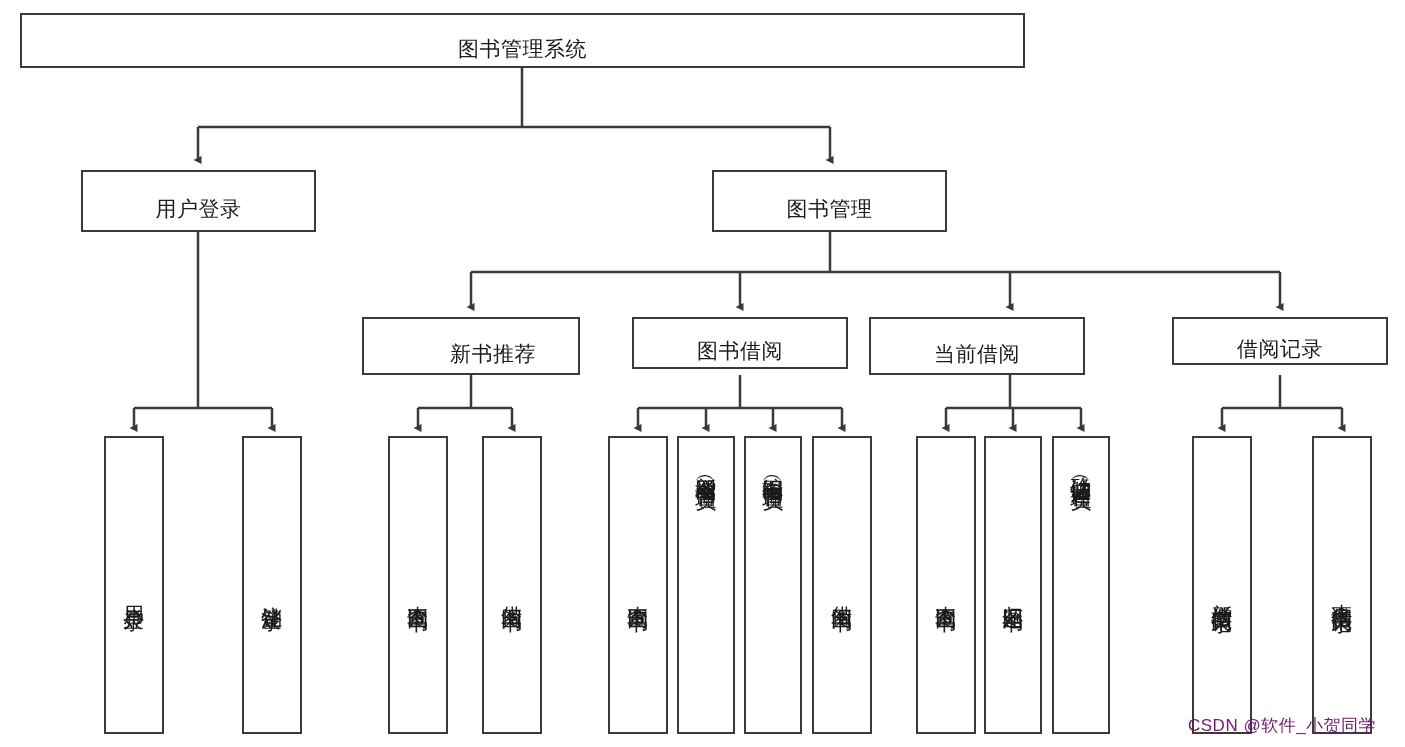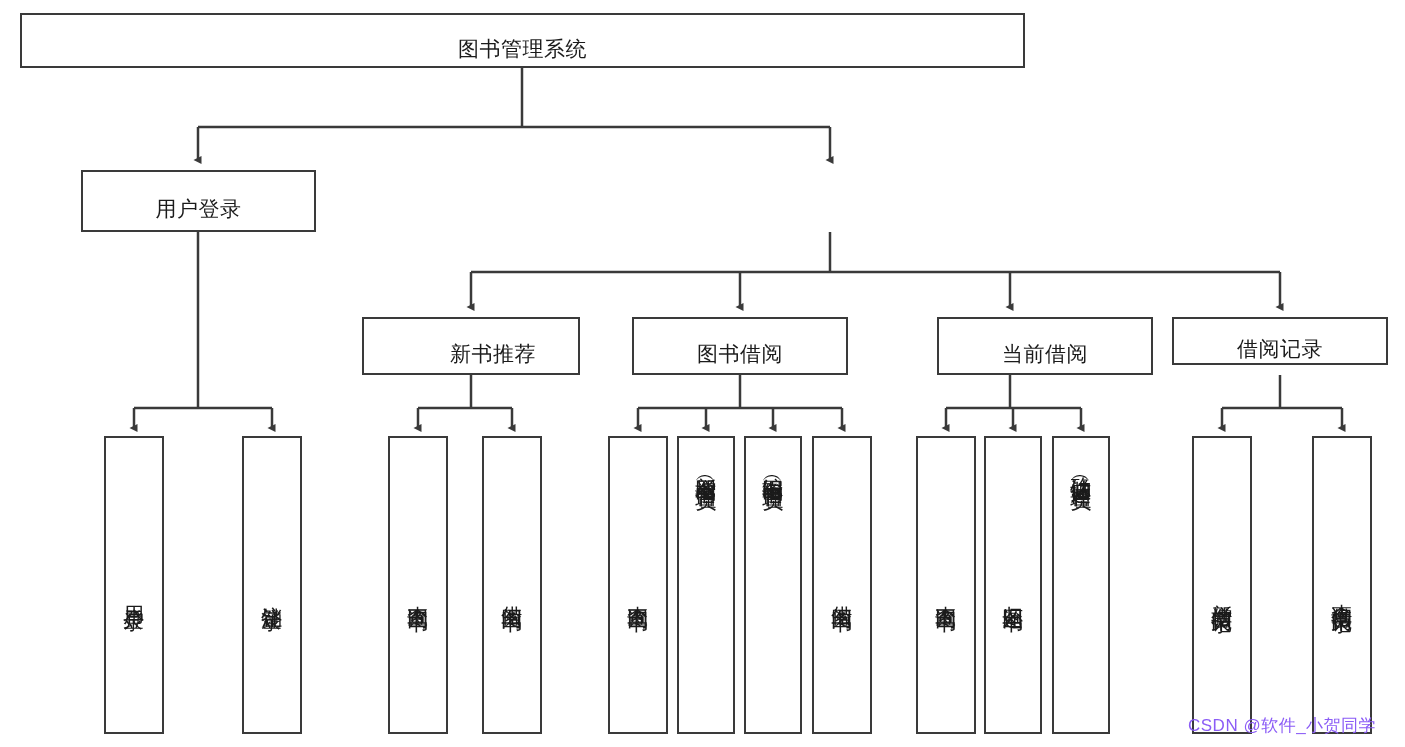--- a/index.html
+++ b/index.html
@@ -134,6 +134,9 @@
   <div class="node" style="left:81px; top:170px; width:235px; height:62px;">
     <span class="label">用户登录</span>
   </div>
+  <div class="node" style="left:712px; top:170px; width:235px; height:62px;">
+    <span class="label">图书管理</span>
+  </div>
 
   <div class="node" style="left:362px; top:317px; width:218px; height:58px;padding-left:44px;">
     <span class="label">新书推荐</span>

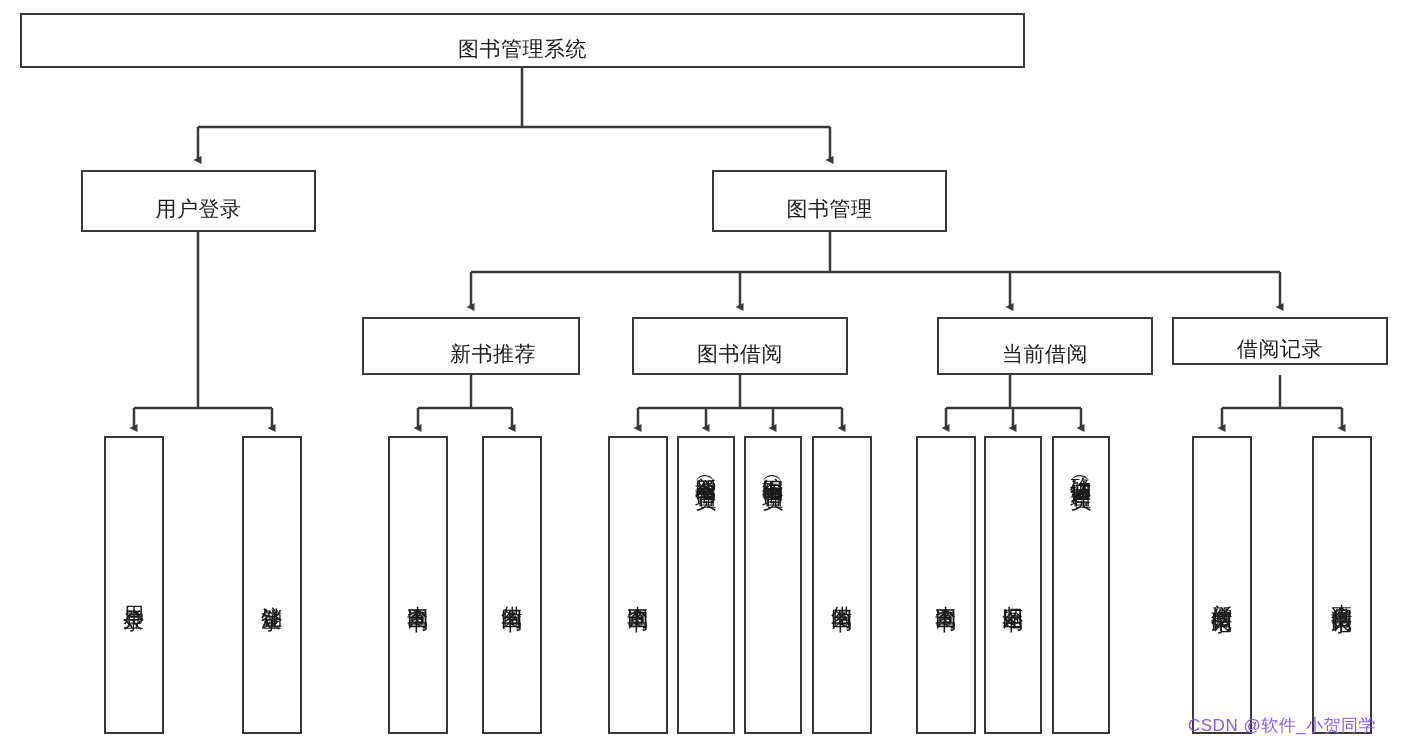--- a/index.html
+++ b/index.html
@@ -141,7 +141,7 @@
   <div class="node" style="left:362px; top:317px; width:218px; height:58px;padding-left:44px;">
     <span class="label">新书推荐</span>
   </div>
-  <div class="node" style="left:632px; top:317px; width:216px; height:58px;text-align:center;">
+  <div class="node" style="left:632px; top:317px; width:216px; height:52px;text-align:center;">
     <span class="label">图书借阅</span>
   </div>
   <div class="node" style="left:937px; top:317px; width:216px; height:58px;">

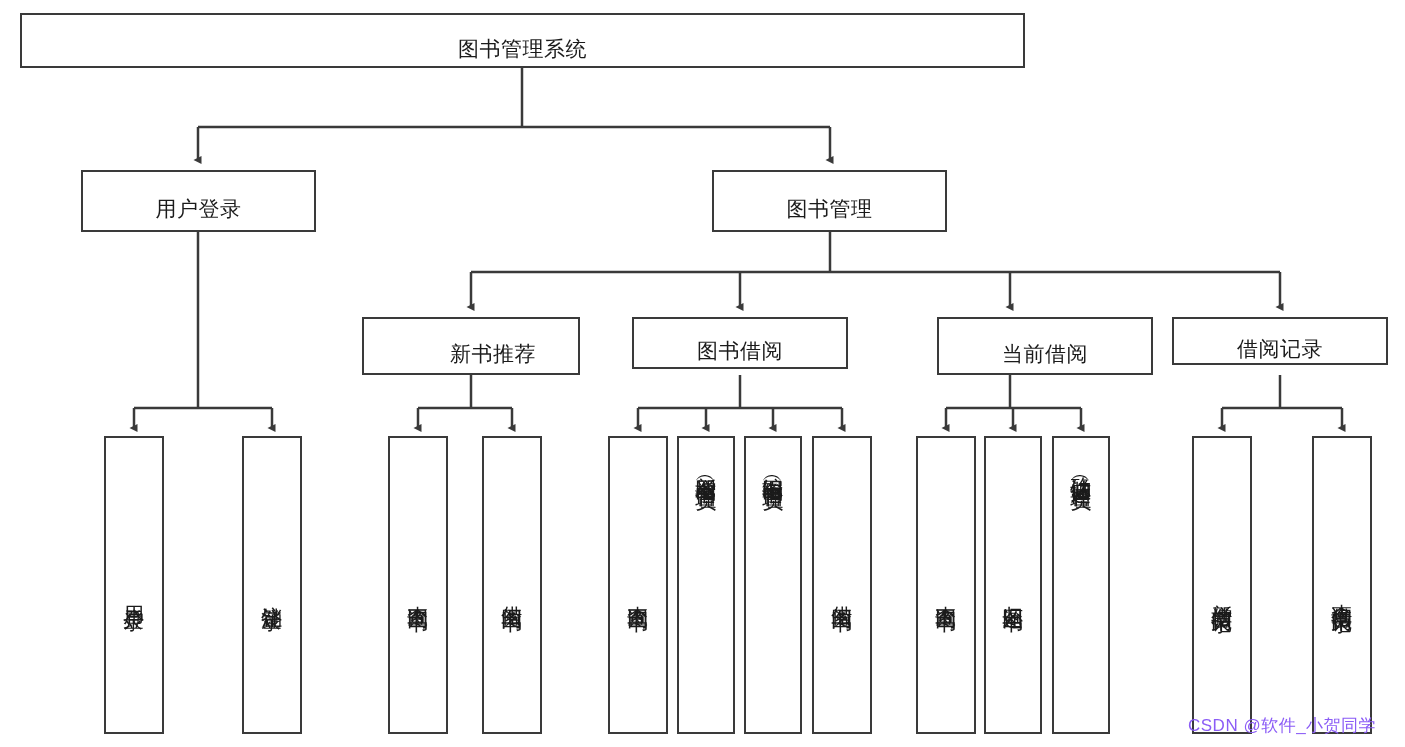--- a/index.html
+++ b/index.html
@@ -144,7 +144,7 @@
   <div class="node" style="left:632px; top:317px; width:216px; height:52px;text-align:center;">
     <span class="label">图书借阅</span>
   </div>
-  <div class="node" style="left:937px; top:317px; width:216px; height:58px;">
+  <div class="node" style="left:869px; top:317px; width:216px; height:58px;">
     <span class="label">当前借阅</span>
   </div>
   <div class="node" style="left:1172px; top:317px; width:216px; height:48px;">

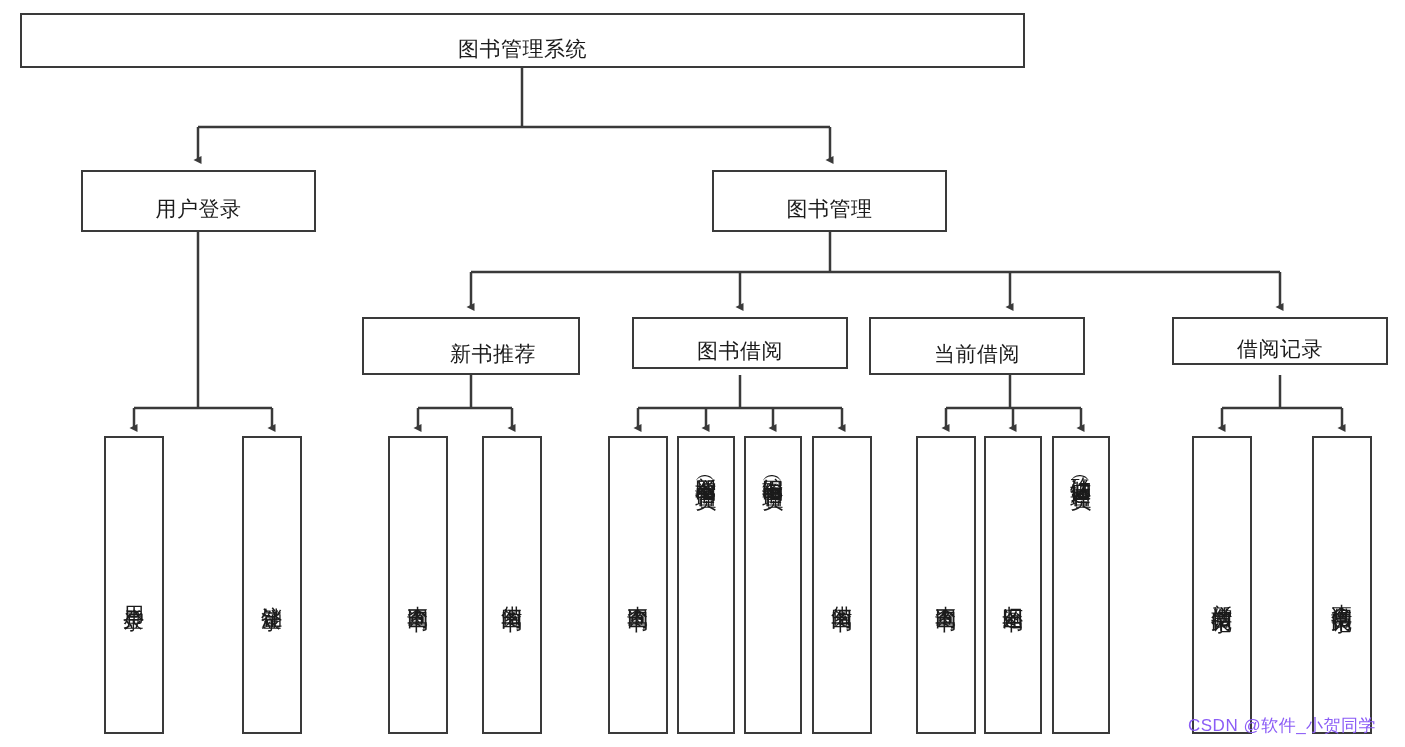--- a/index.html
+++ b/index.html
@@ -66,7 +66,7 @@
     left: 1188px;
     top: 714px;
     font-size: 17px;
-    color: #8b5cf6;
+    color: #701a75;
     letter-spacing: 0.5px;
     white-space: nowrap;
     z-index: 3;

